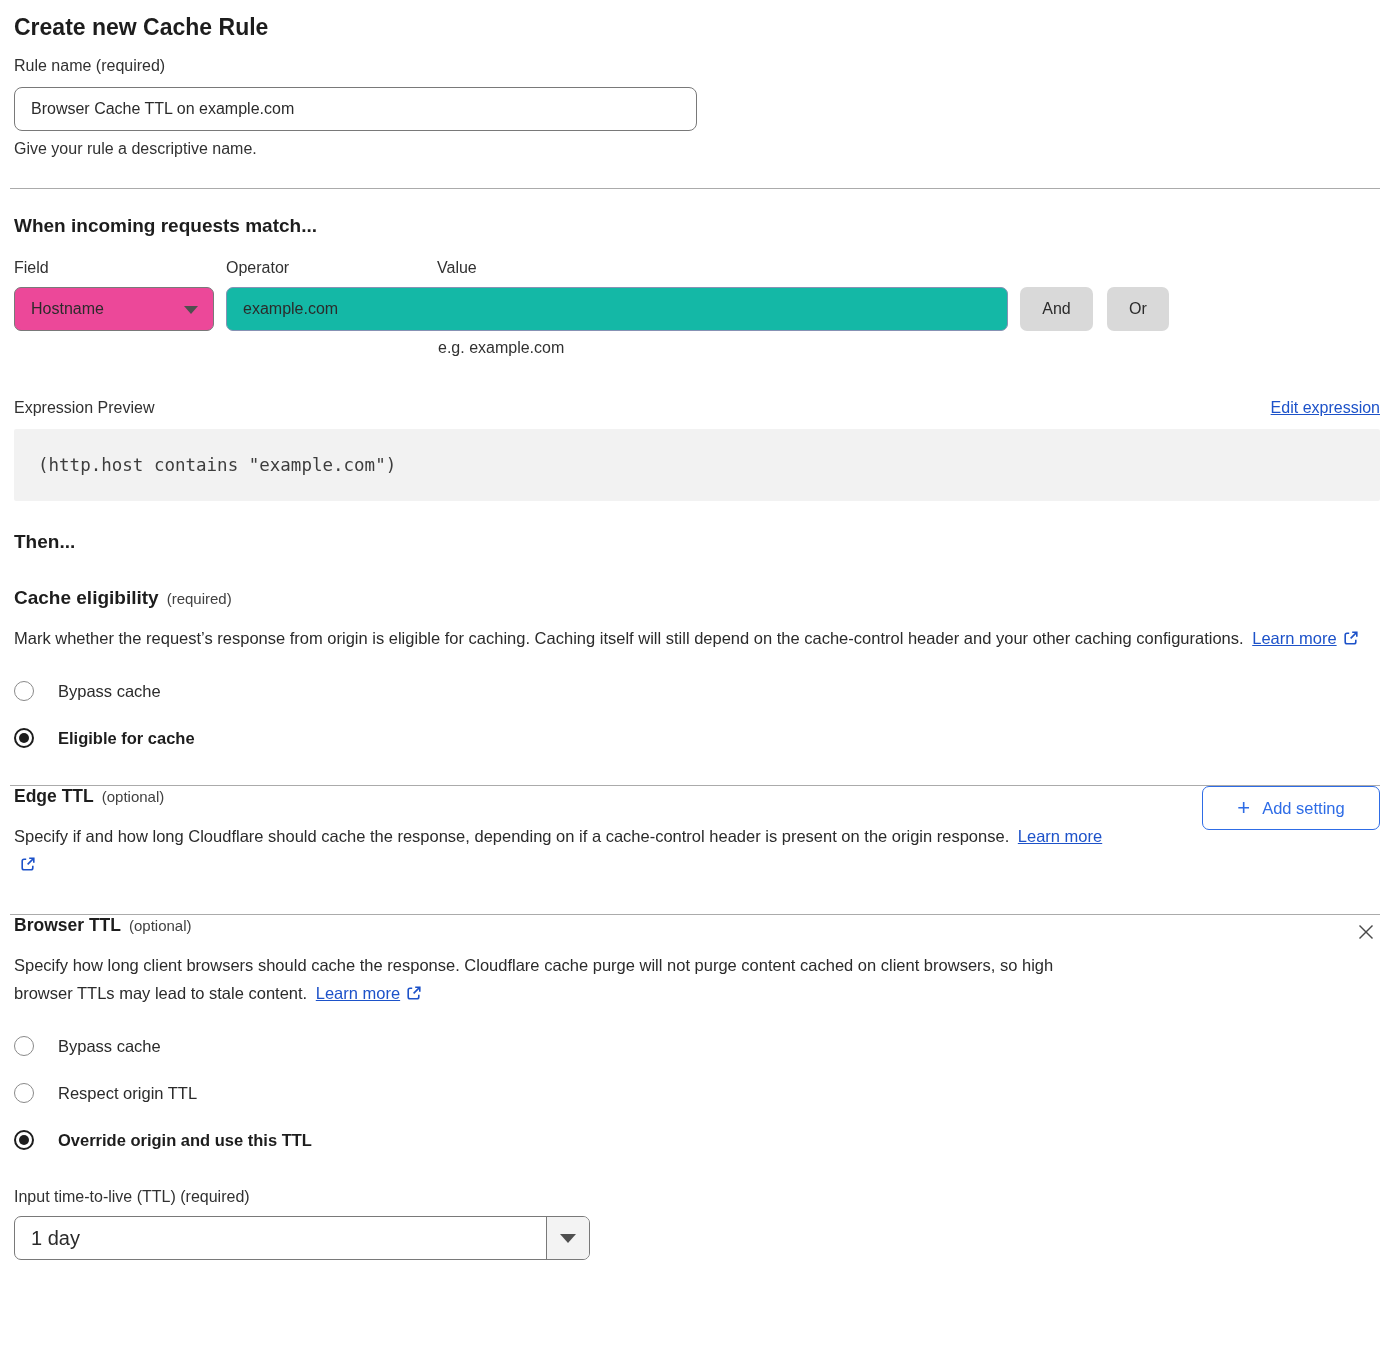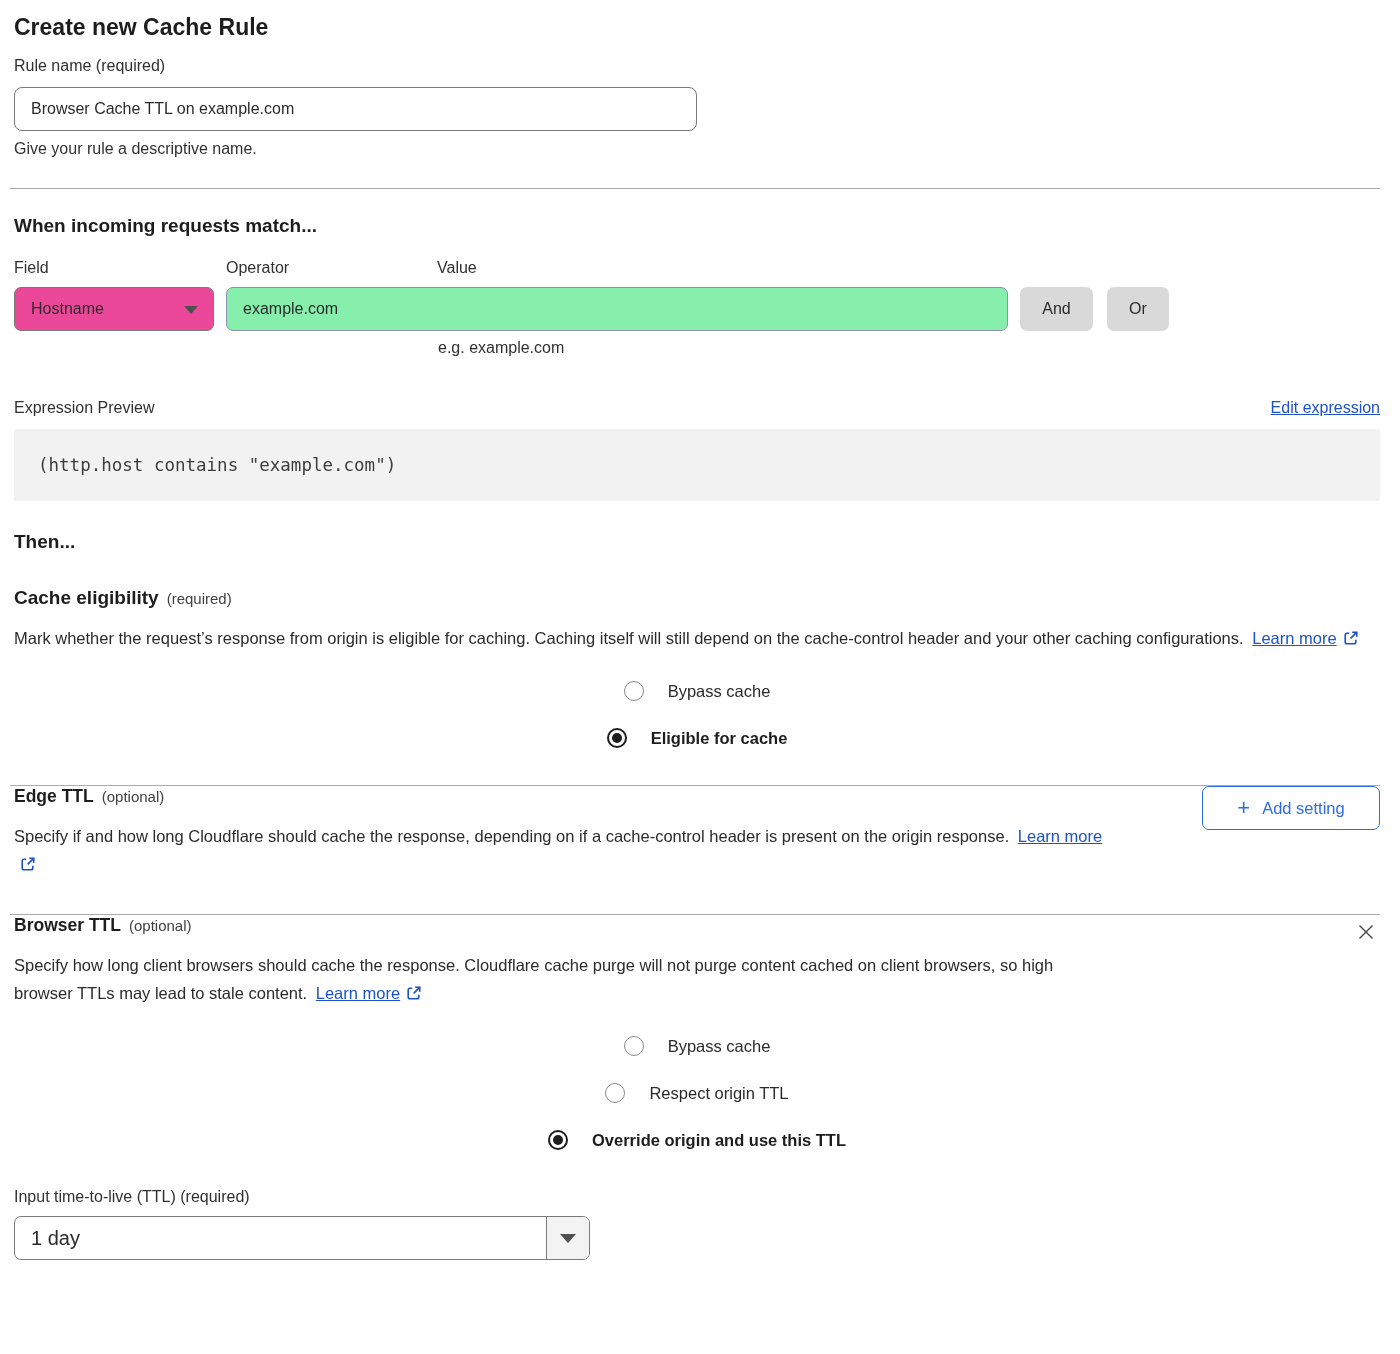--- a/index.html
+++ b/index.html
@@ -46,7 +46,7 @@
     border-top:8px solid #4f4f4f;
   }
   .value-input {
-    width:782px; border:1px solid #8792b4; background:#86efac; border-radius:7px;
+    width:782px; border:1px solid #8792b4; background:#14b8a6; border-radius:7px;
   }
   .andor-btn {
     height:44px; border:none; border-radius:7px; background:#d9d9d9;

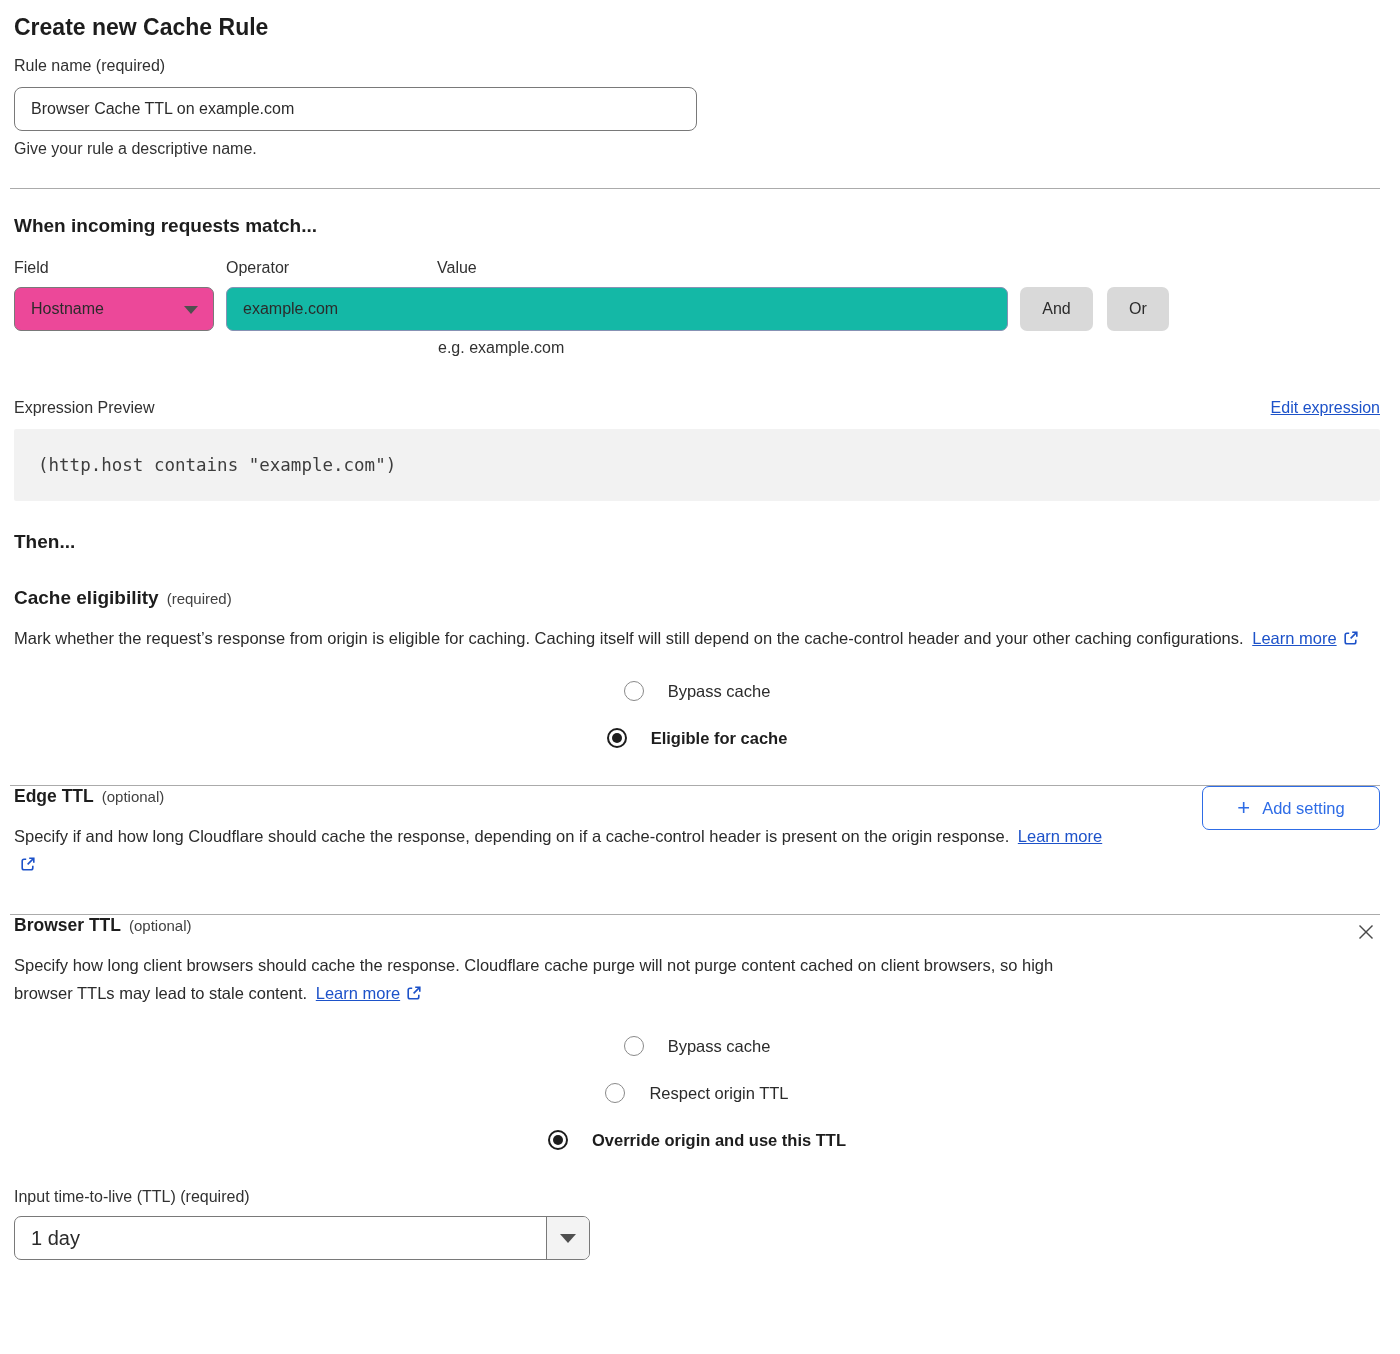--- a/index.html
+++ b/index.html
@@ -80,7 +80,7 @@
   .ext-icon { display:inline-block; vertical-align:-2px; margin-left:6px; }
 
   
-  .radio-row { display:flex; align-items:center; margin-top:27px; cursor:pointer;justify-content:center; }
+  .radio-row { display:flex; align-items:center; margin-top:27px; cursor:pointer; }
   .radio-circle {
     width:20px; height:20px; border-radius:50%; border:1.5px solid #8a8a8a;
     background:#fff; flex:0 0 auto; position:relative;

